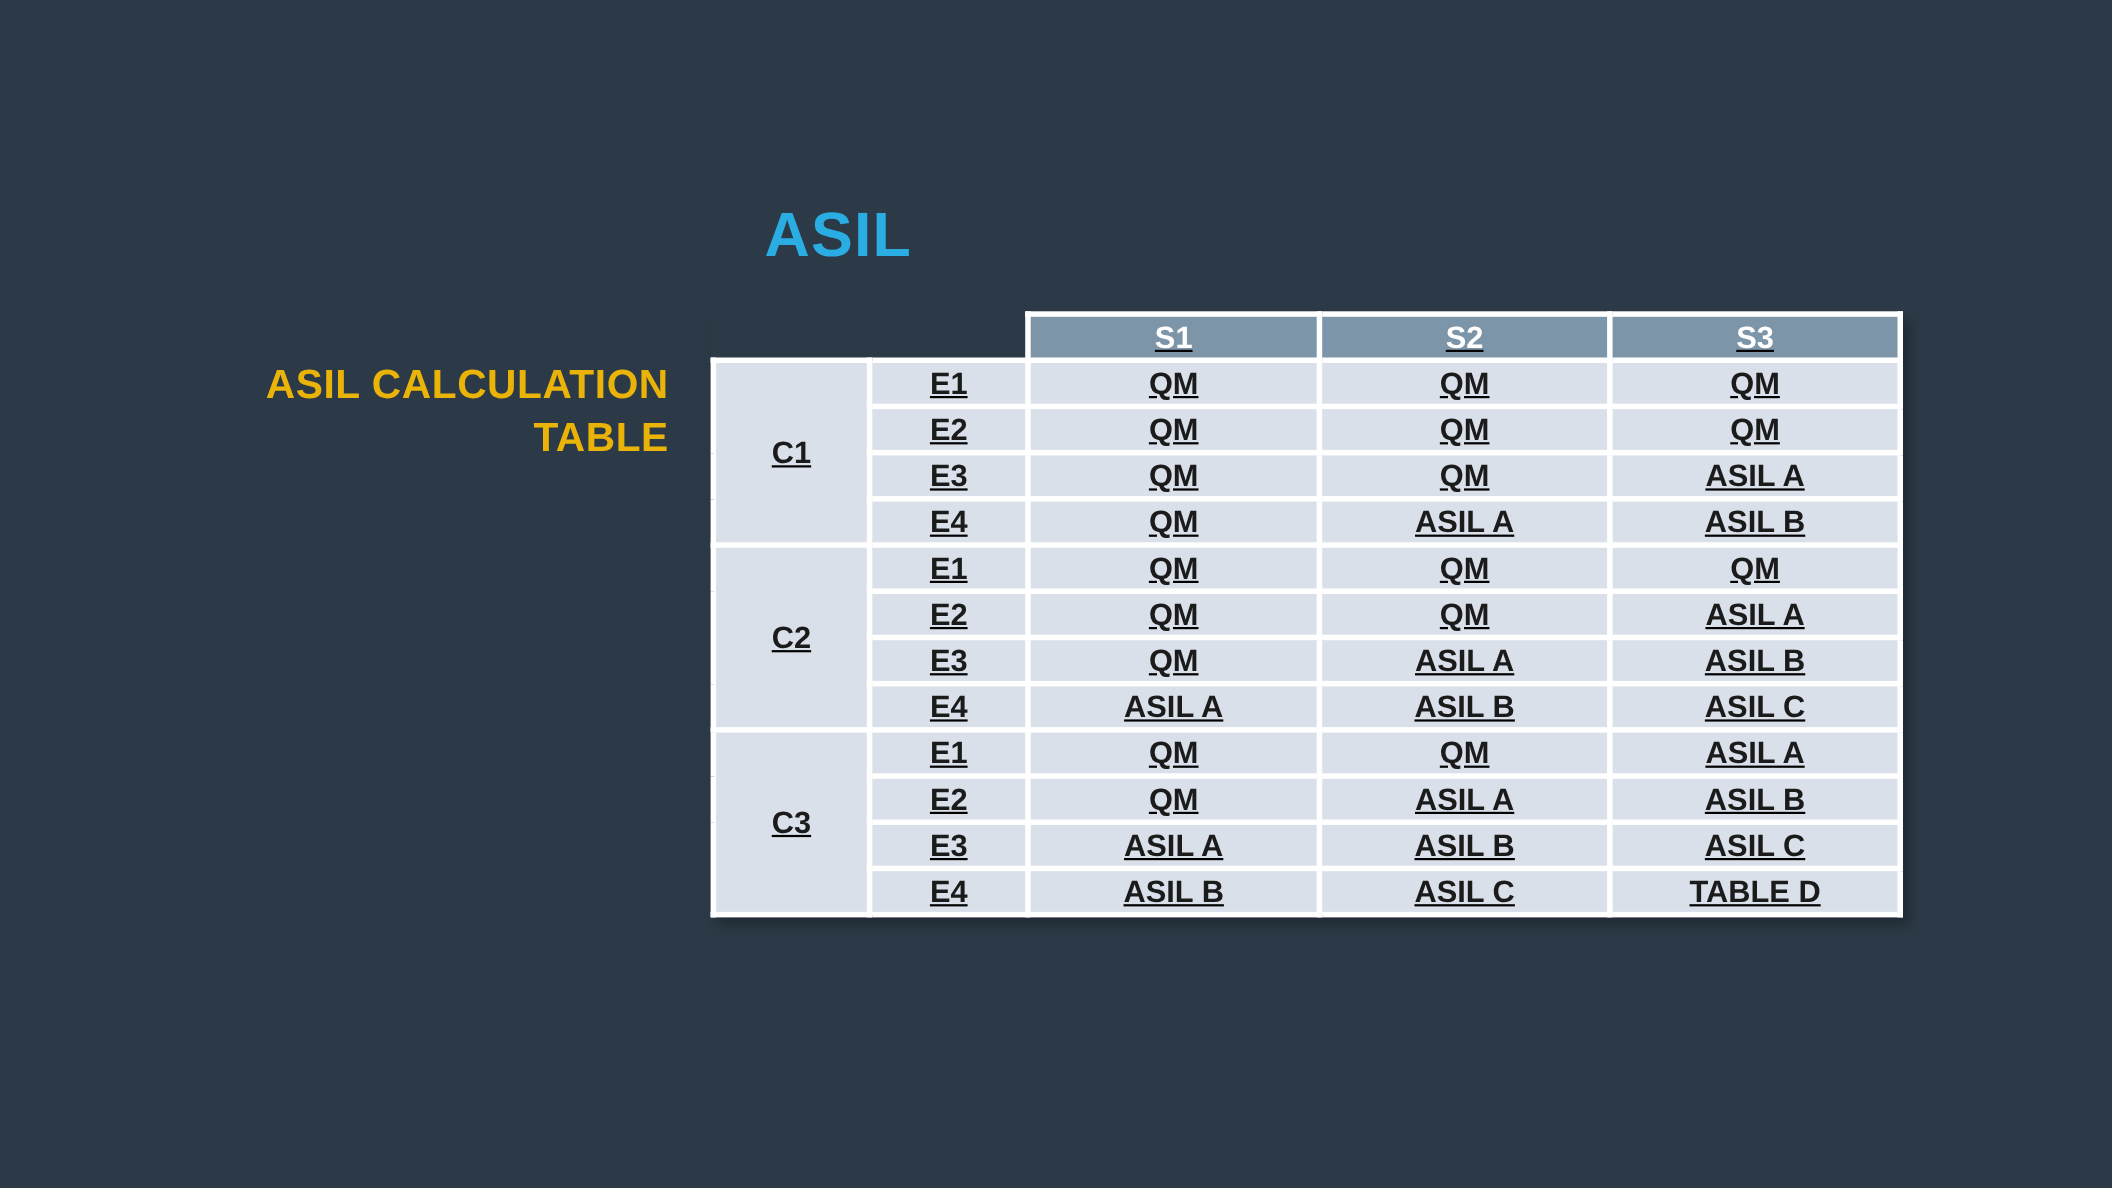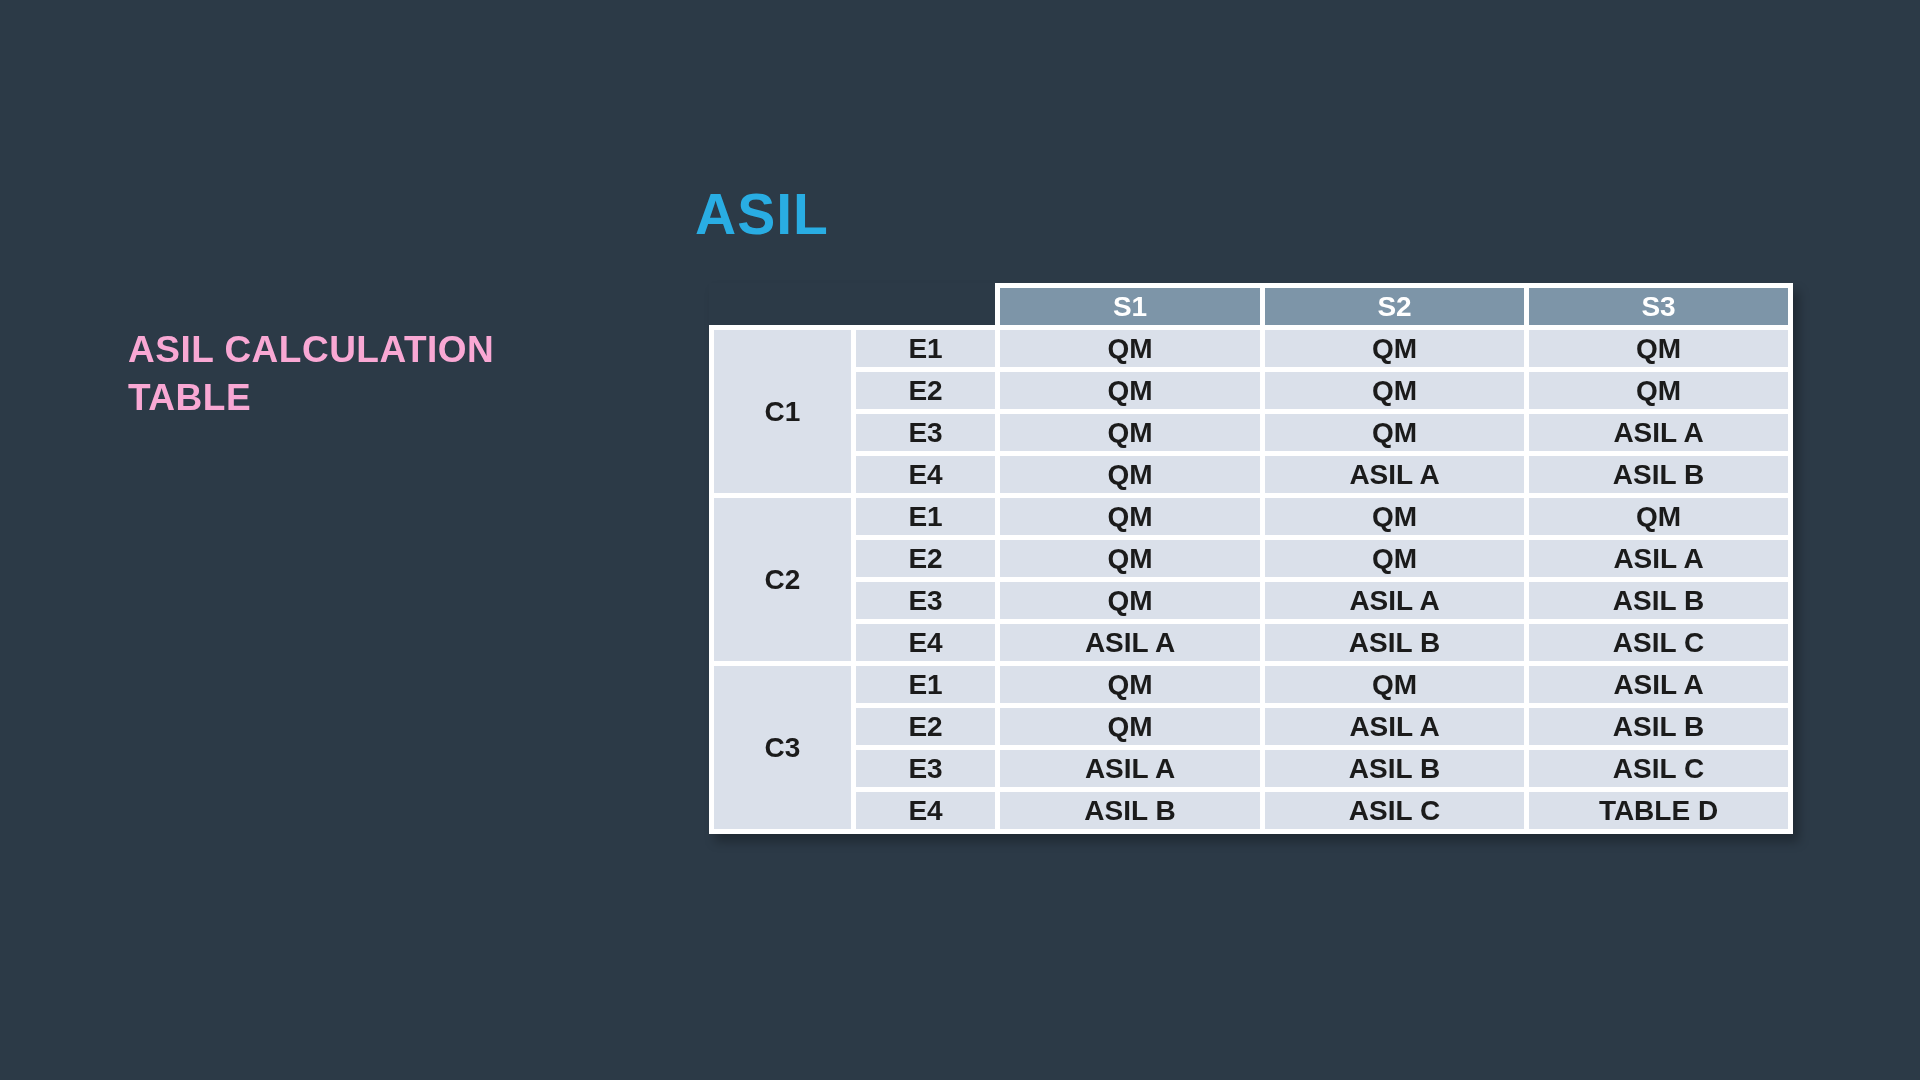--- a/index.html
+++ b/index.html
@@ -41,11 +41,12 @@
   }
   table.asil {
     position: absolute;
-    left: 709px;
+    left: 646px;
     top: 283px;
     border-collapse: collapse;
     table-layout: fixed;
     box-shadow: 6px 8px 10px rgba(0, 0, 0, 0.28);
+    text-decoration: underline;
   }
   table.asil tr { height: 42px; }
   table.asil td, table.asil th {

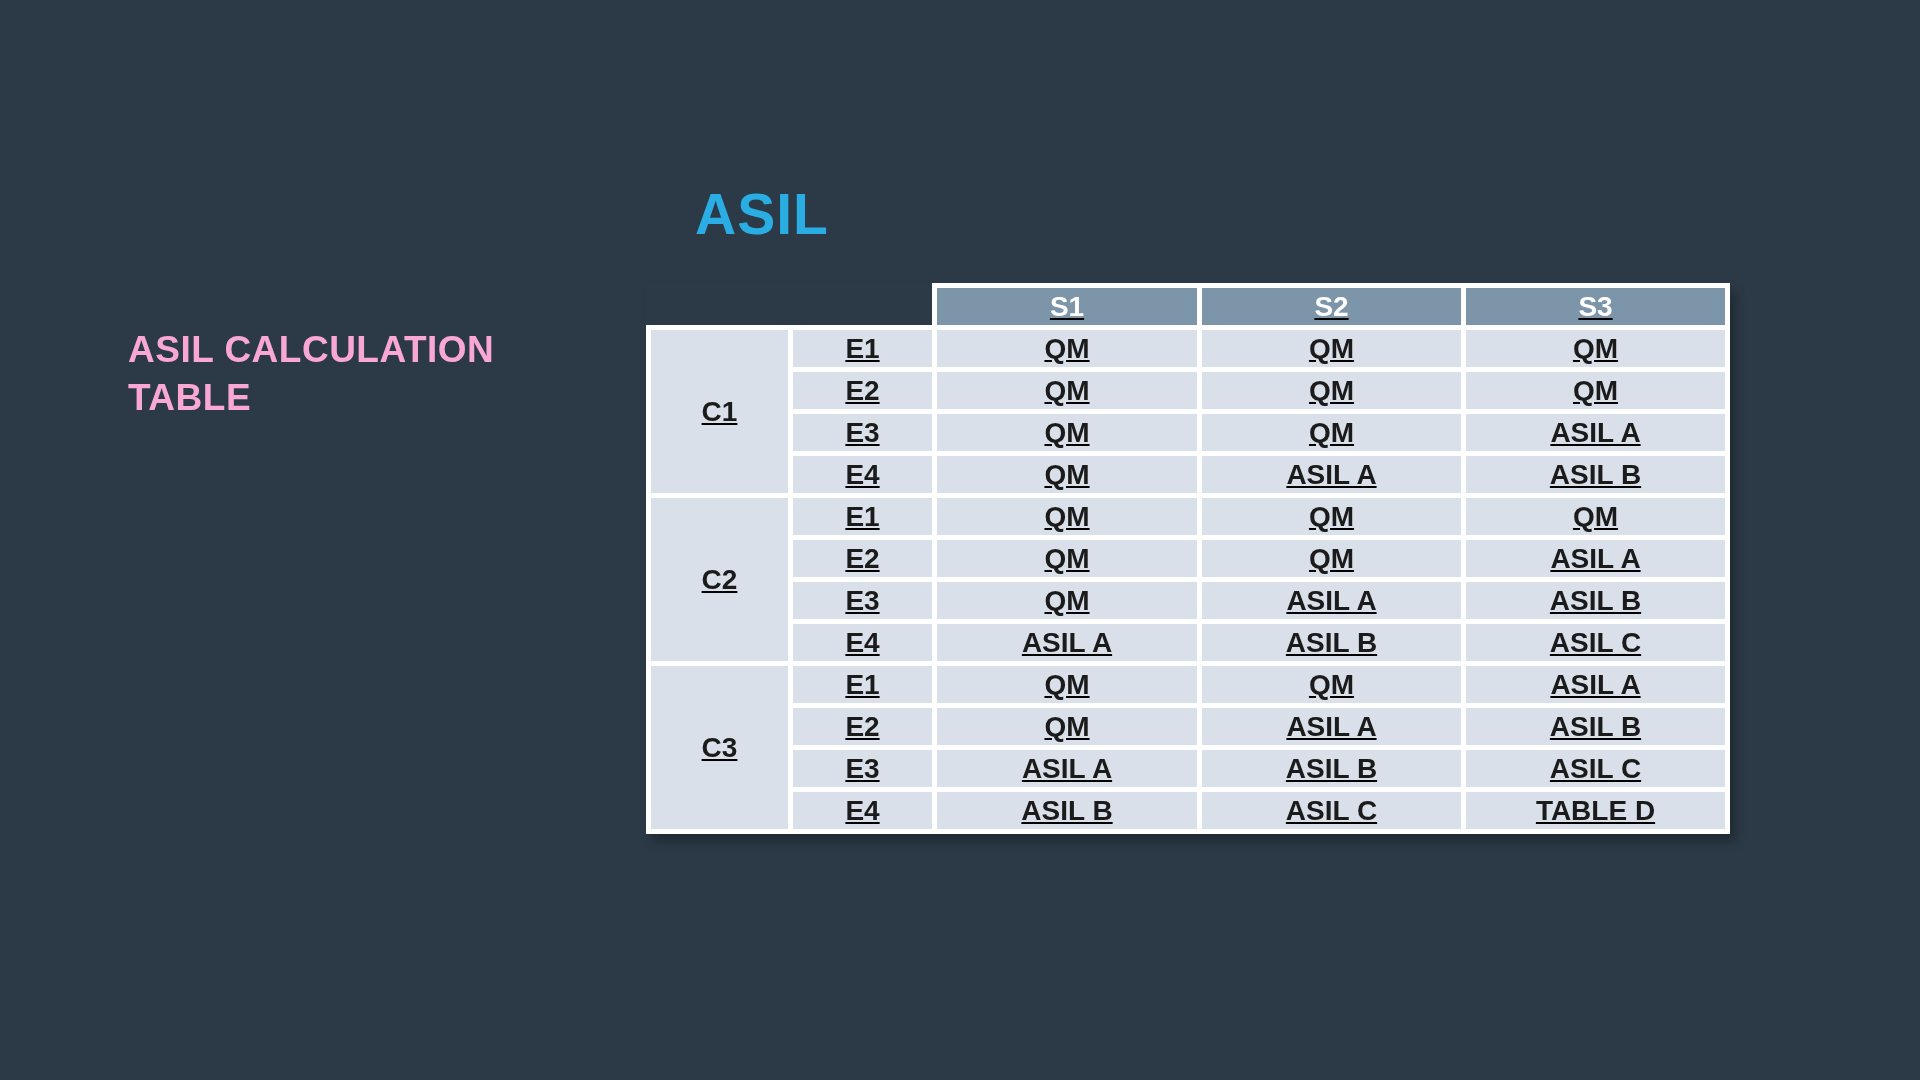--- a/index.html
+++ b/index.html
@@ -32,8 +32,8 @@
     top: 326px;
     left: 128px;
     width: 480px;
-    text-align: left;
-    color: #f9a8d4;
+    text-align: right;
+    color: #eab308;
     font-size: 37px;
     font-weight: 600;
     line-height: 48px;

